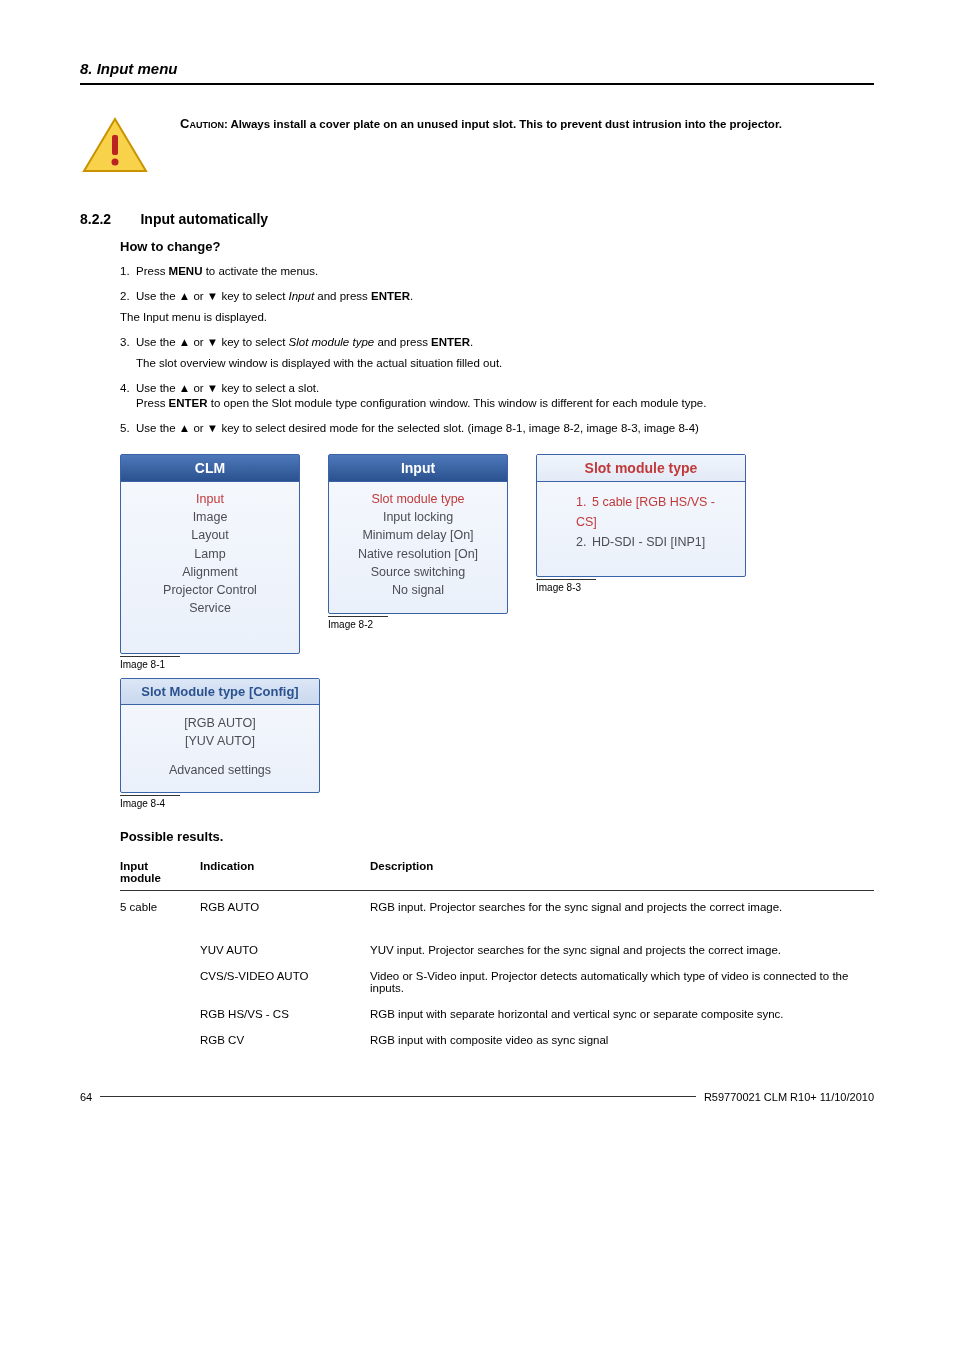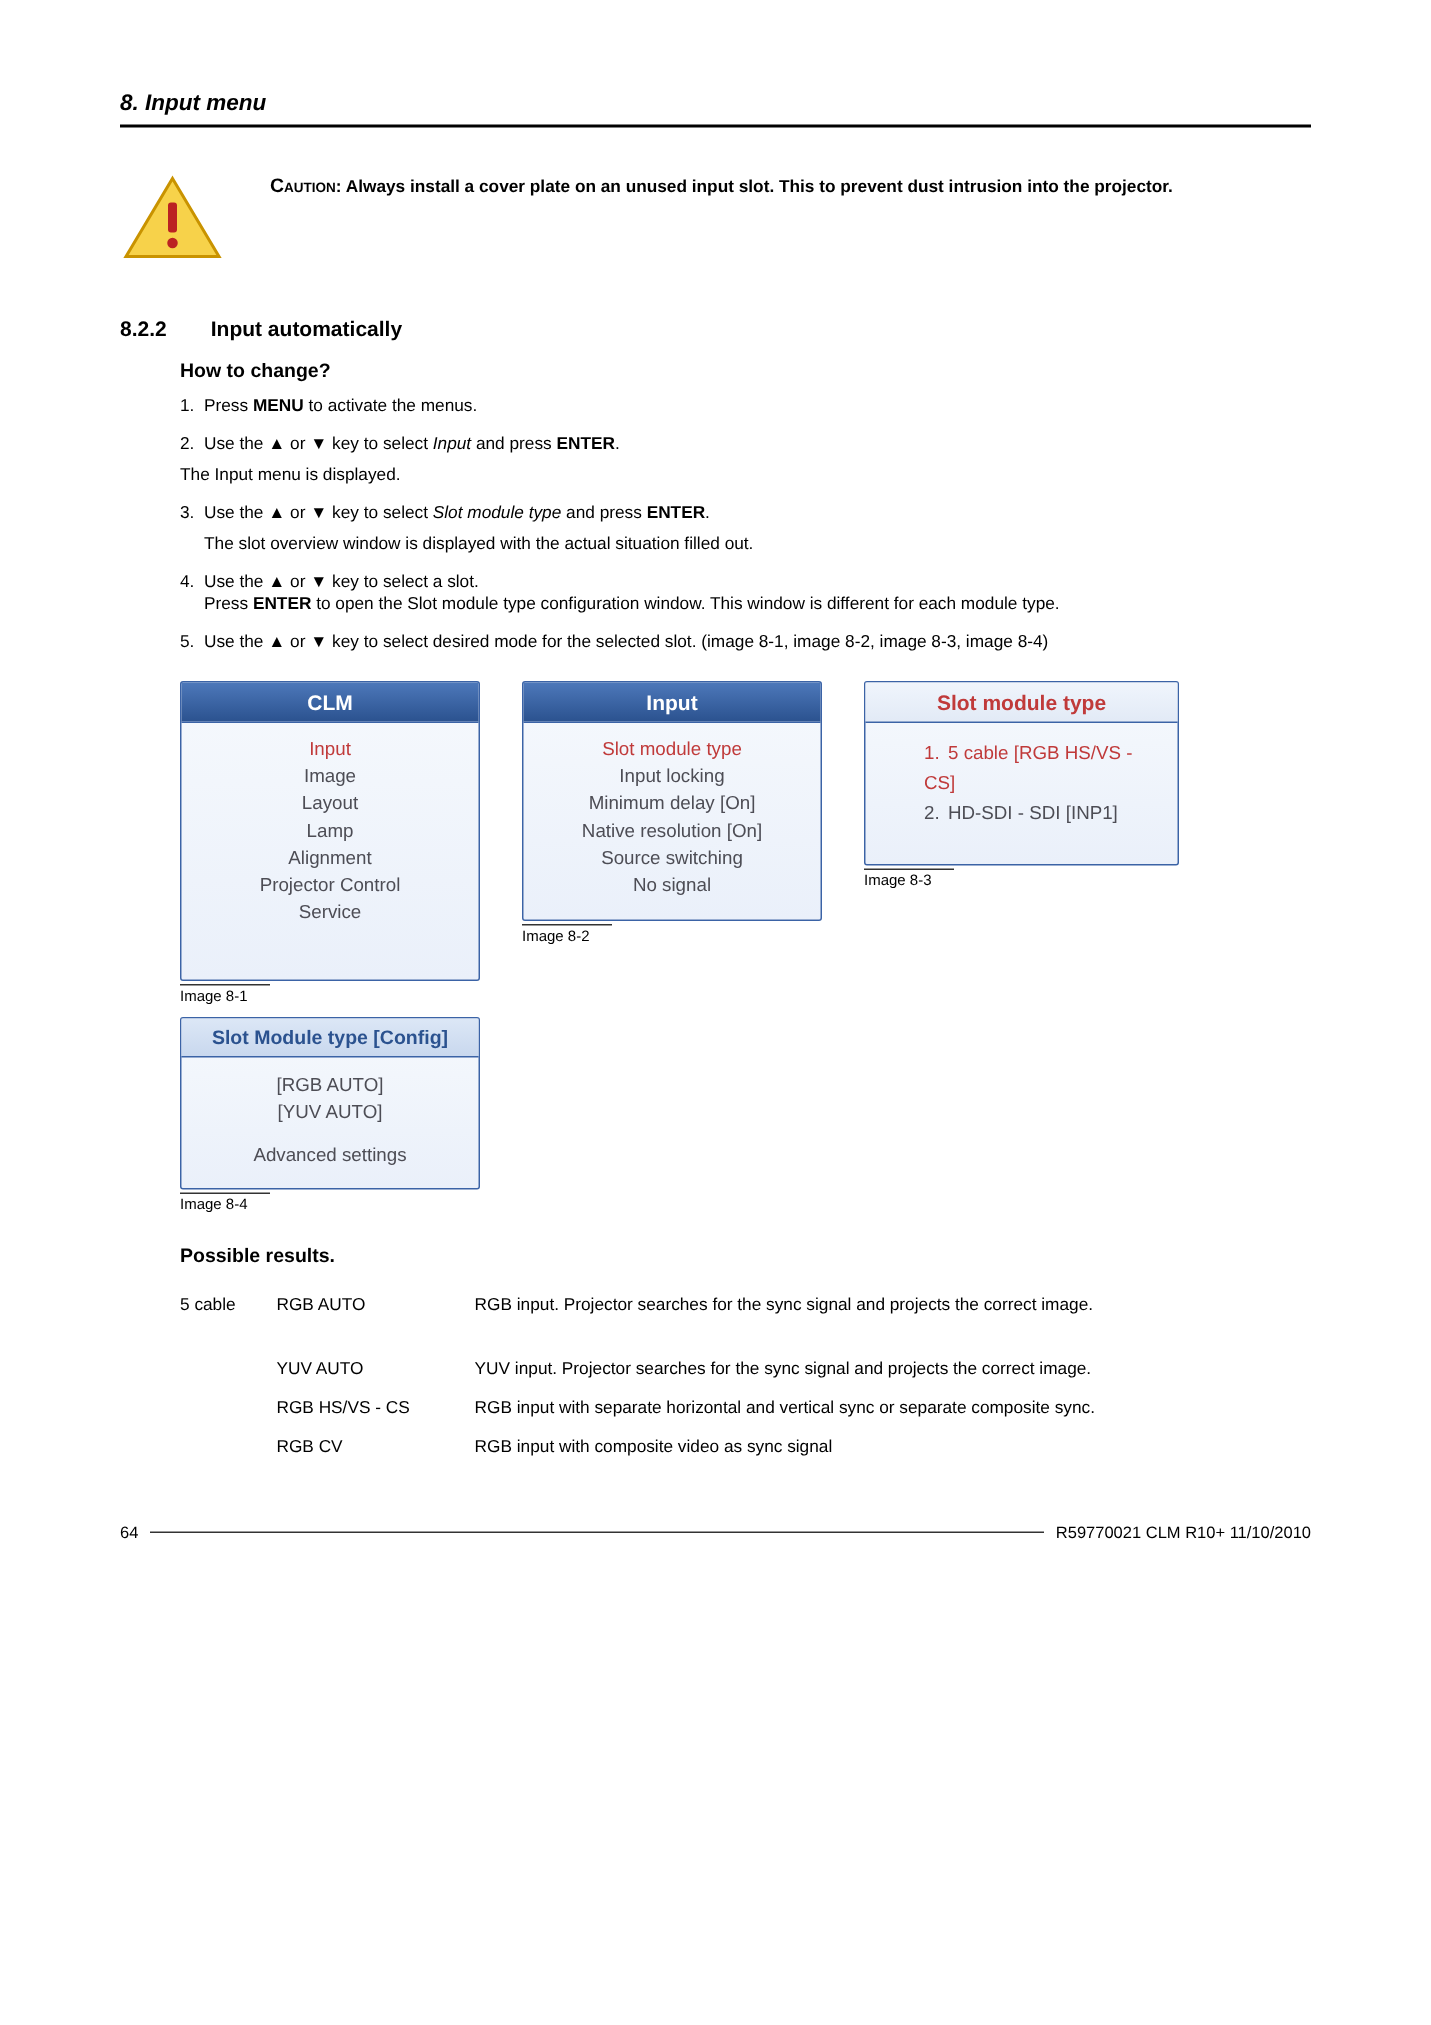--- a/index.html
+++ b/index.html
@@ -49,7 +49,7 @@
   }
   .menu-col { display: flex; flex-direction: column; }
   .menu-box {
-    width: 200px;
+    width: 180px;
     border: 1px solid #3b63a6;
     background: linear-gradient(#f6f9fd, #eaf0fa);
     border-radius: 2px;

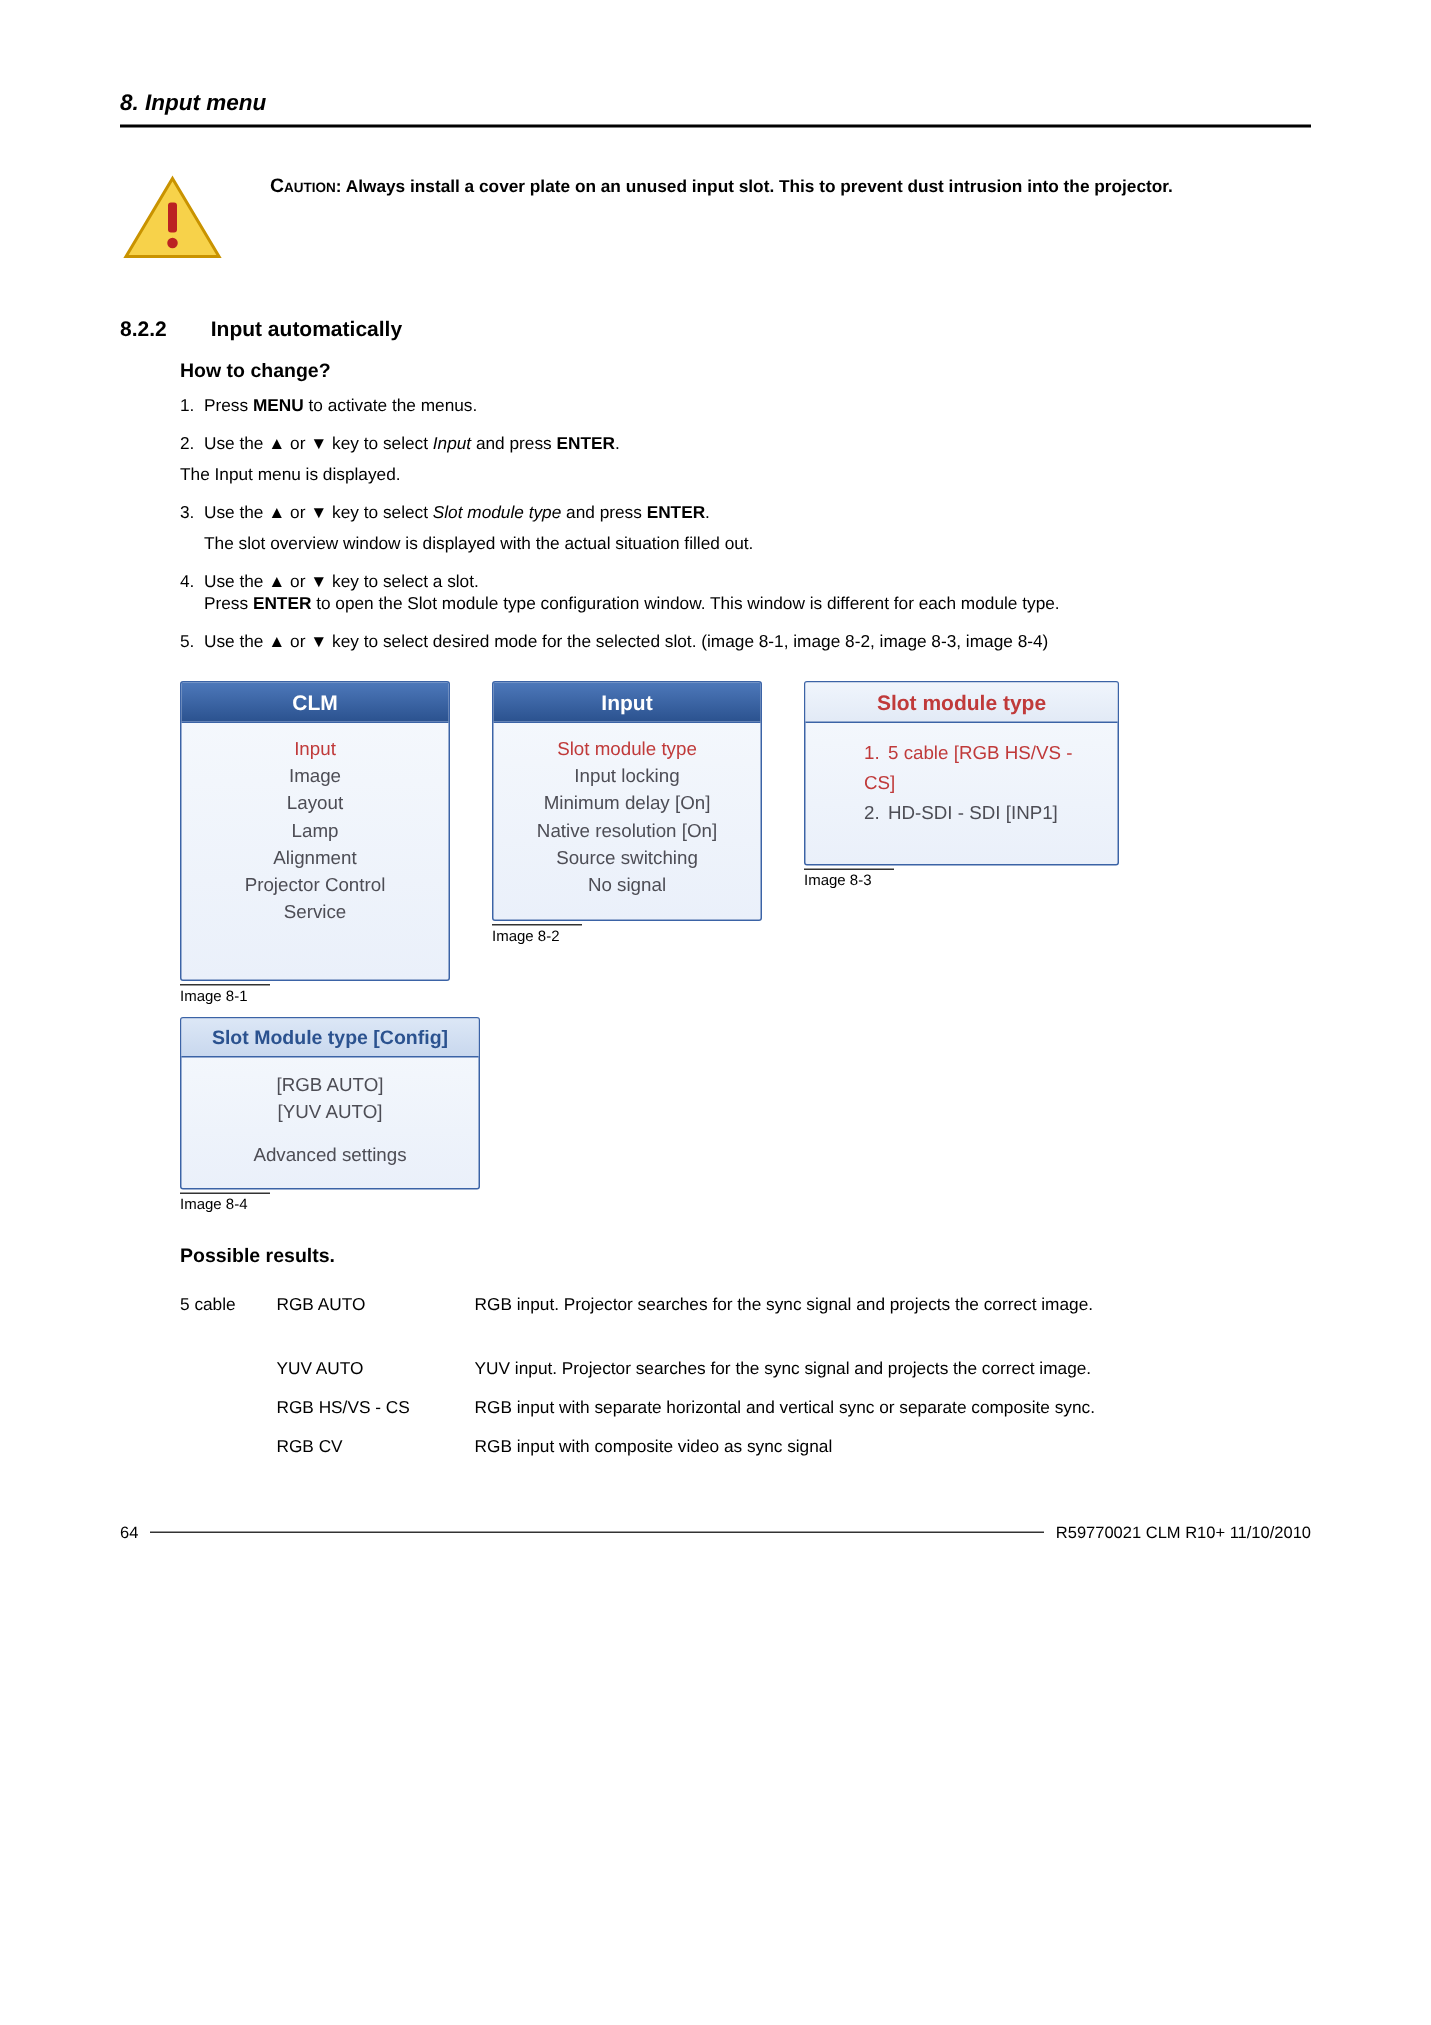--- a/index.html
+++ b/index.html
@@ -209,6 +209,11 @@
 
 <table class="tbl">
   <tbody>
+      <tr class="th-row">
+    <th class="col-mod">Input module</th>
+    <th class="col-ind">Indication</th>
+    <th>Description</th>
+  </tr>
   <tr class="first-row">
     <td>5 cable</td>
     <td>RGB AUTO</td>

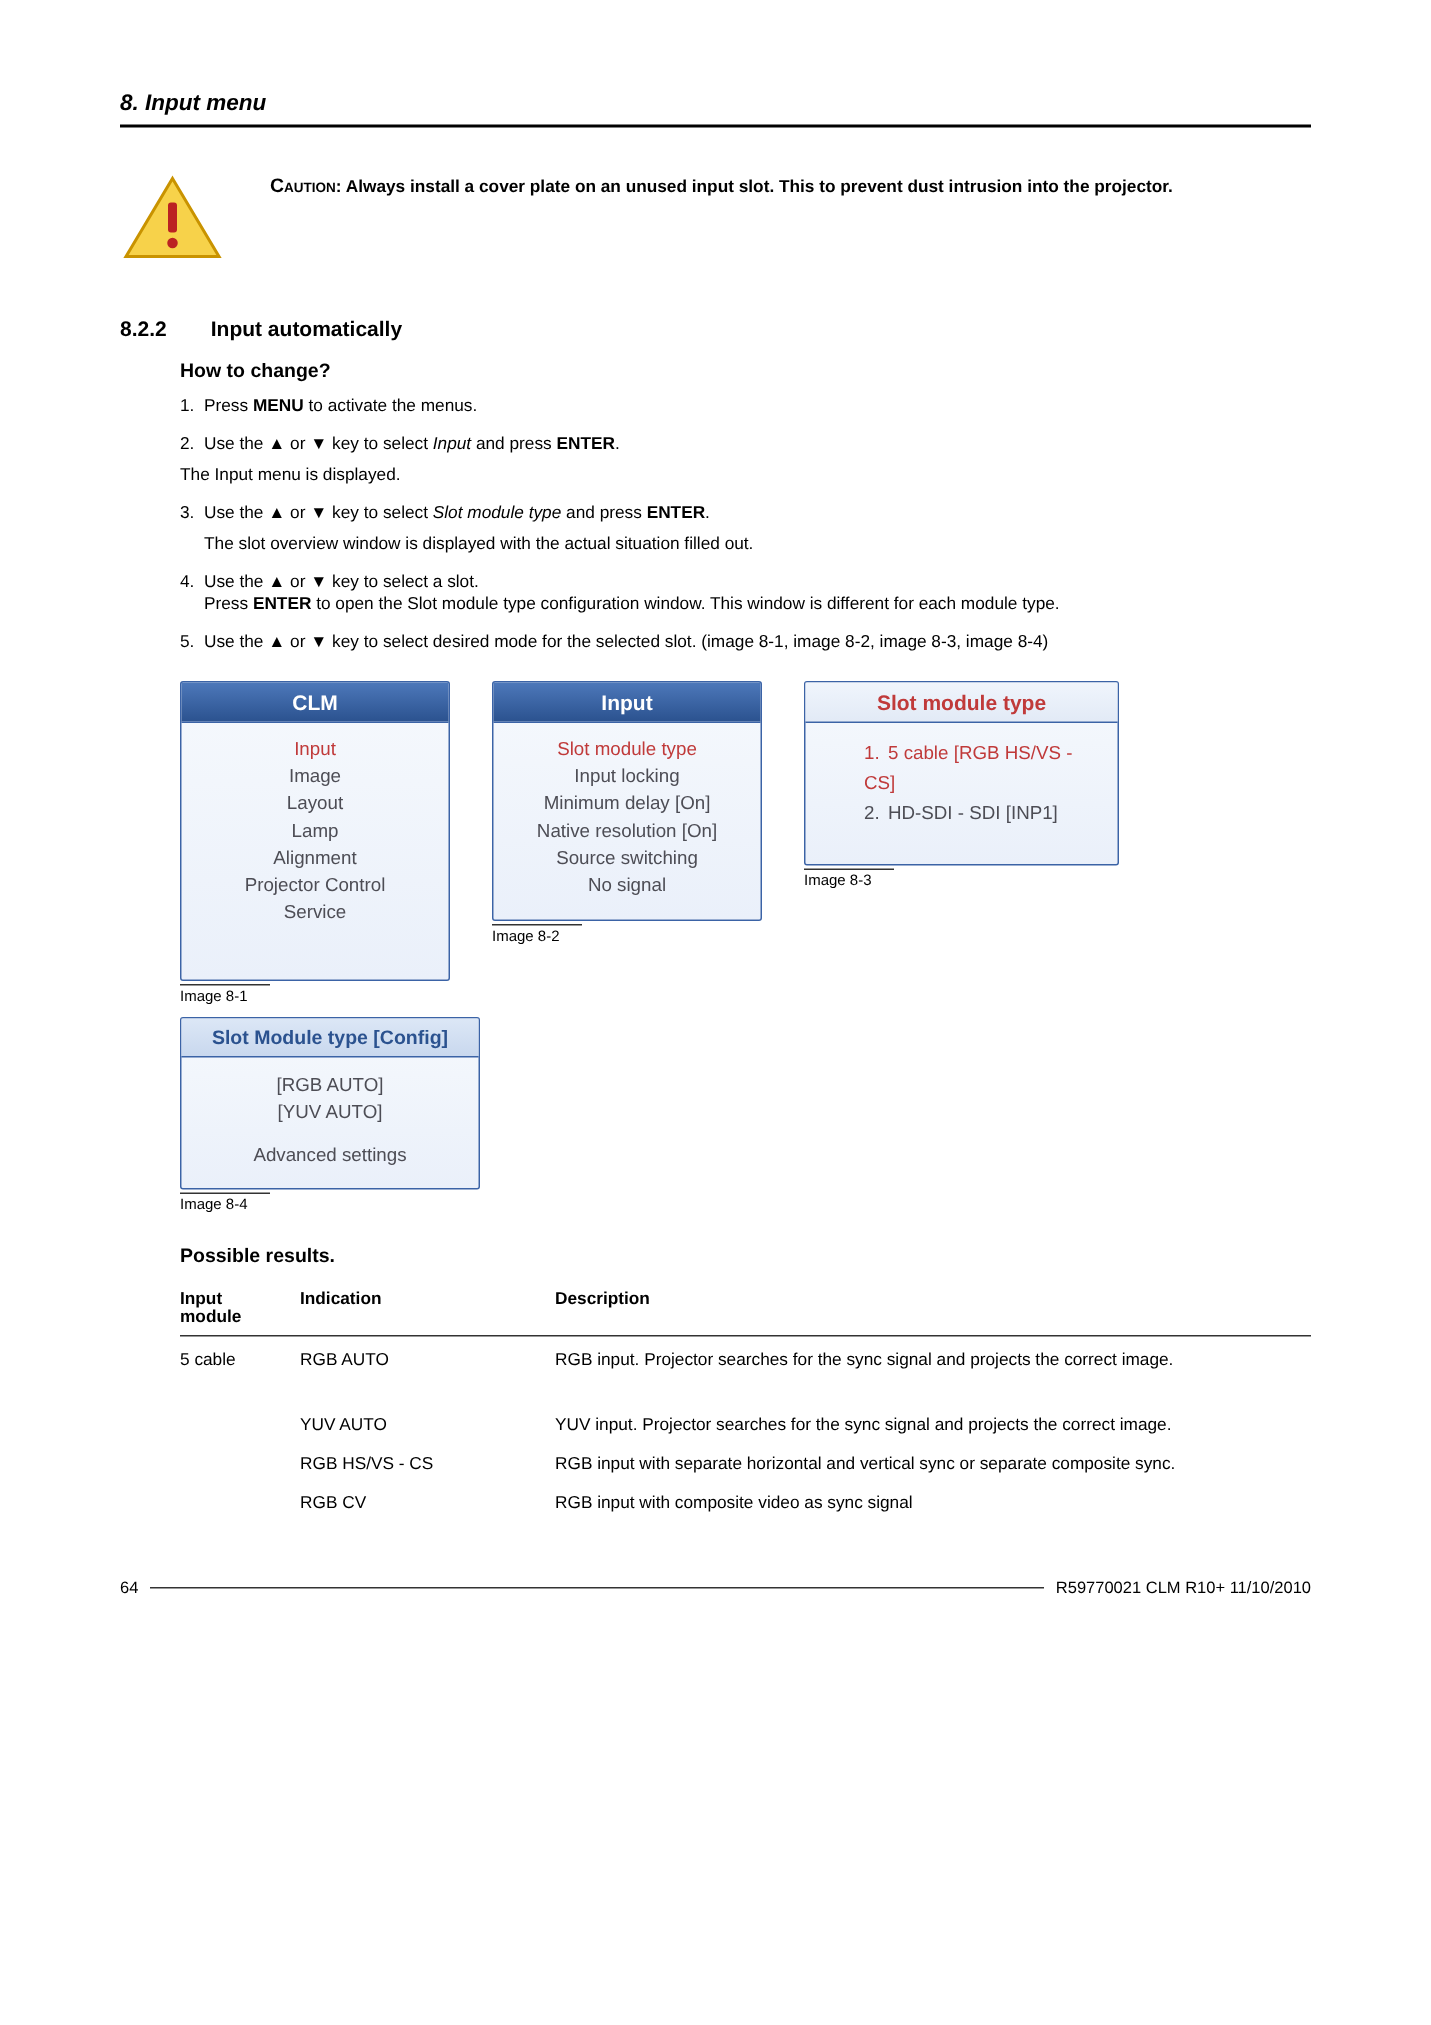--- a/index.html
+++ b/index.html
@@ -226,6 +226,11 @@
   </tr>
   <tr>
     <td></td>
+    <td>CVS/S-VIDEO AUTO</td>
+    <td>Video or S-Video input.  Projector detects automatically which type of video is connected to the inputs.</td>
+  </tr>
+  <tr>
+    <td></td>
     <td>RGB HS/VS - CS</td>
     <td>RGB input with separate horizontal and vertical sync or separate composite sync.</td>
   </tr>

